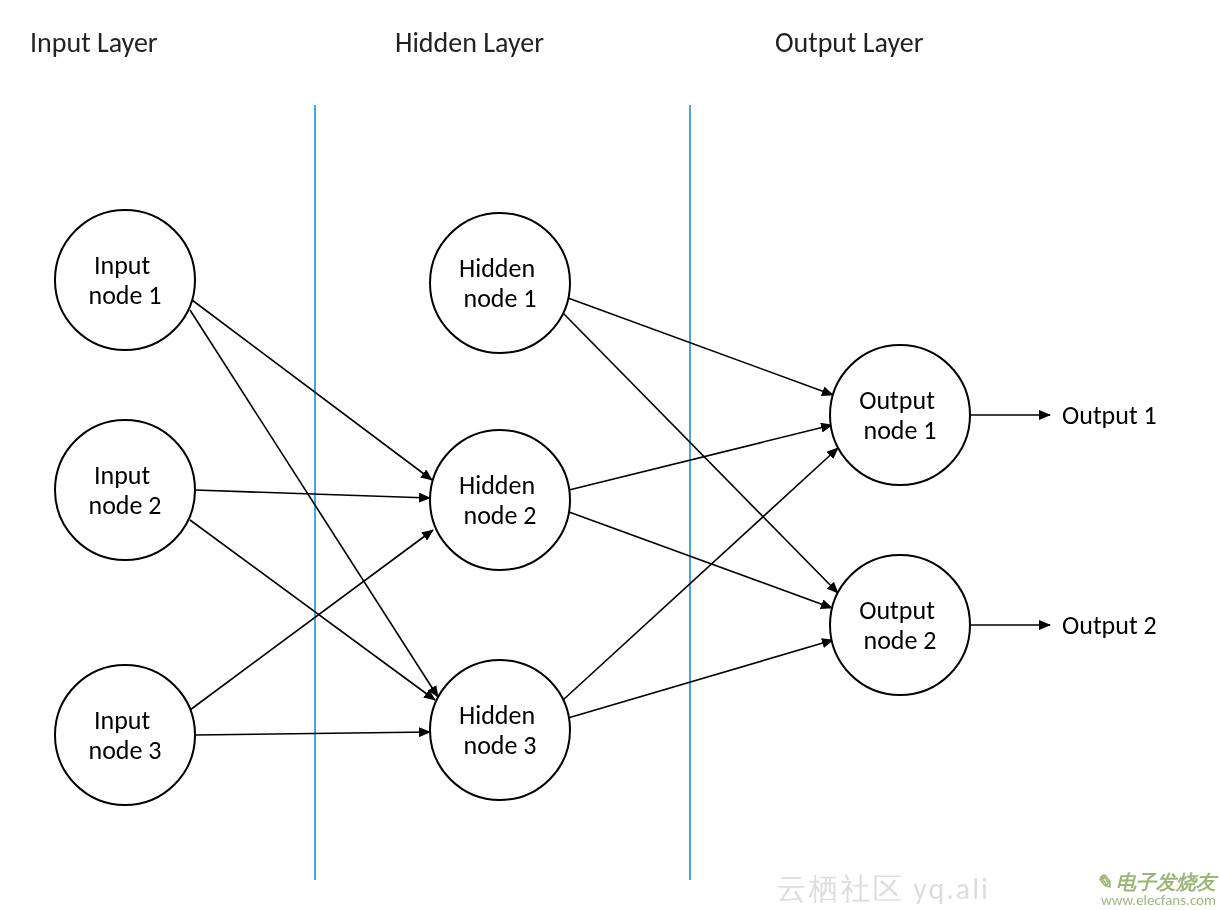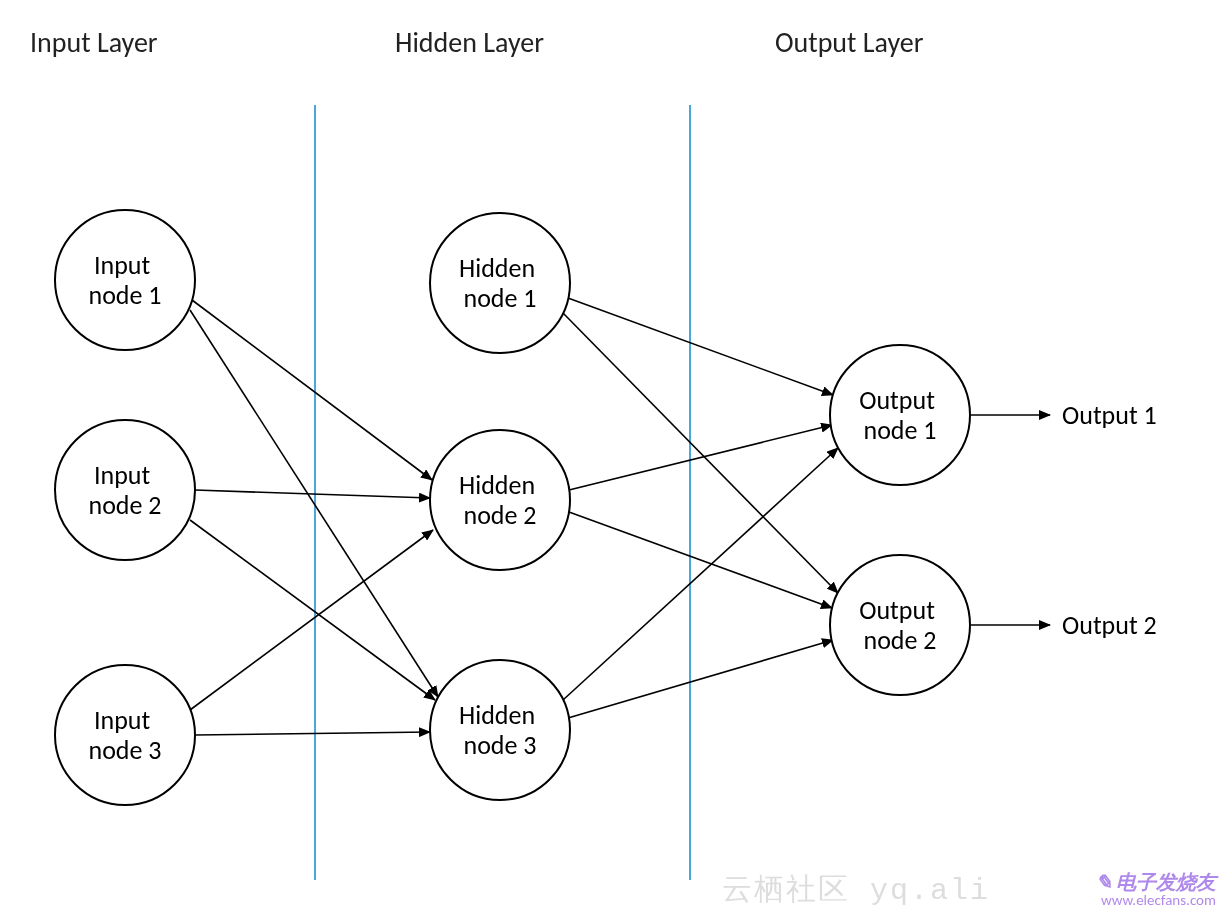--- a/index.html
+++ b/index.html
@@ -38,7 +38,6 @@
     opacity: 0.5;
     font-weight: 500;
     letter-spacing: 2px;
-    font-family: Liberation Mono, monospace;
   }
   .watermark-en-wrap {
     position: absolute;

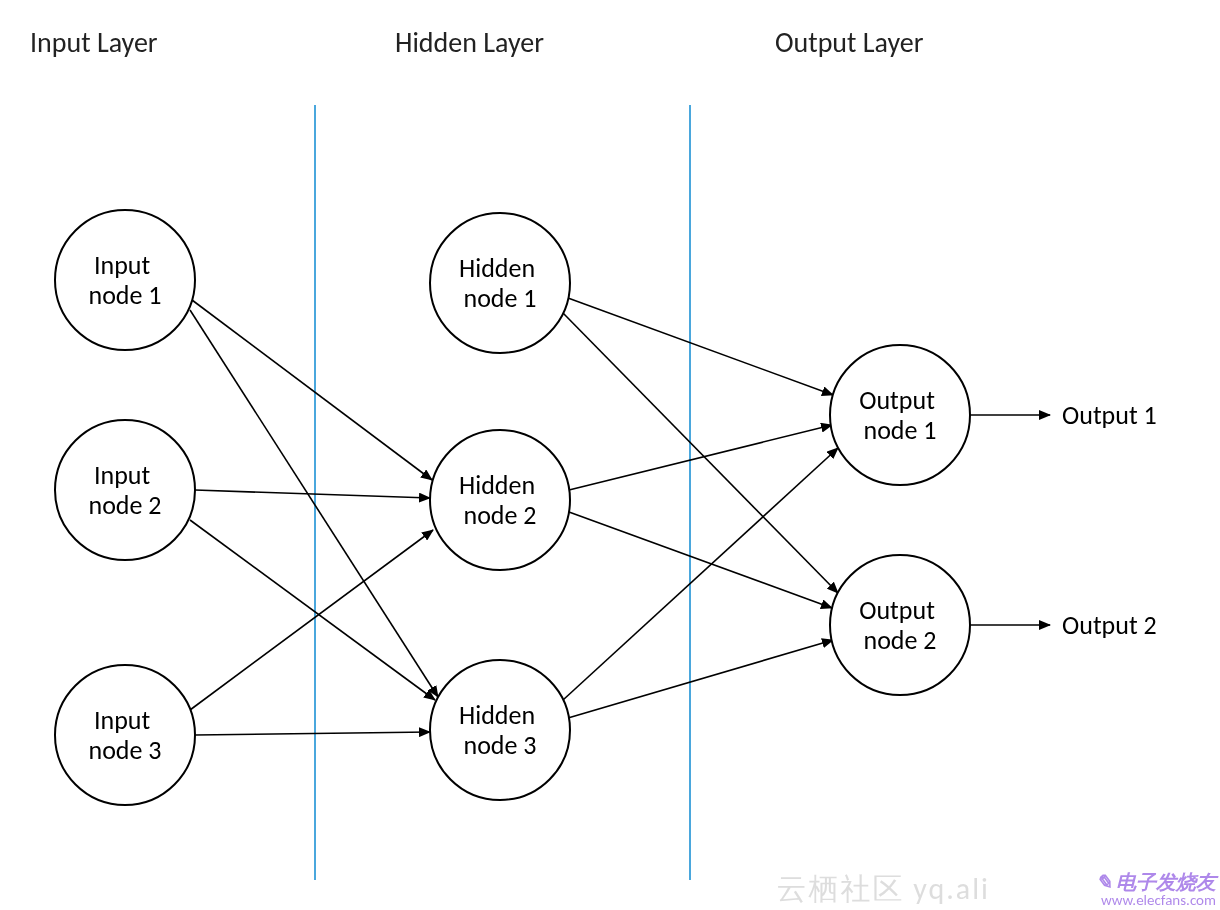--- a/index.html
+++ b/index.html
@@ -44,7 +44,7 @@
     right: 4px;
     bottom: 2px;
     text-align: right;
-    color: #6d28d9;
+    color: #4d7c0f;
     opacity: 0.55;
     line-height: 1;
   }

